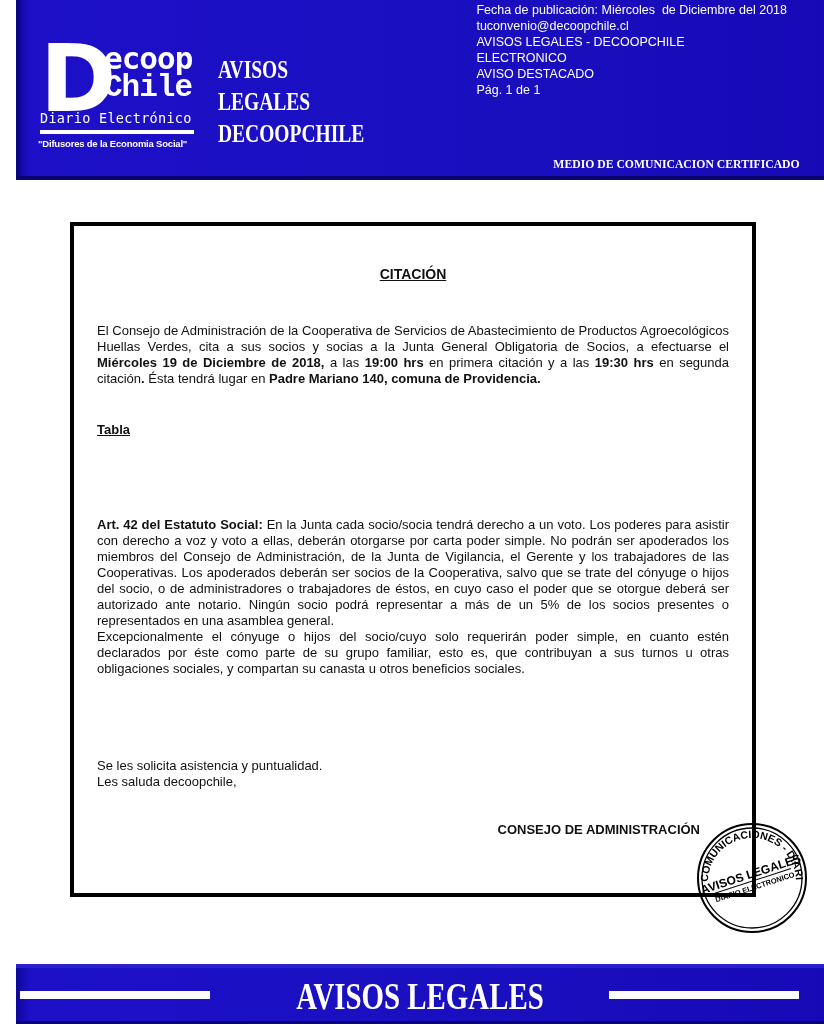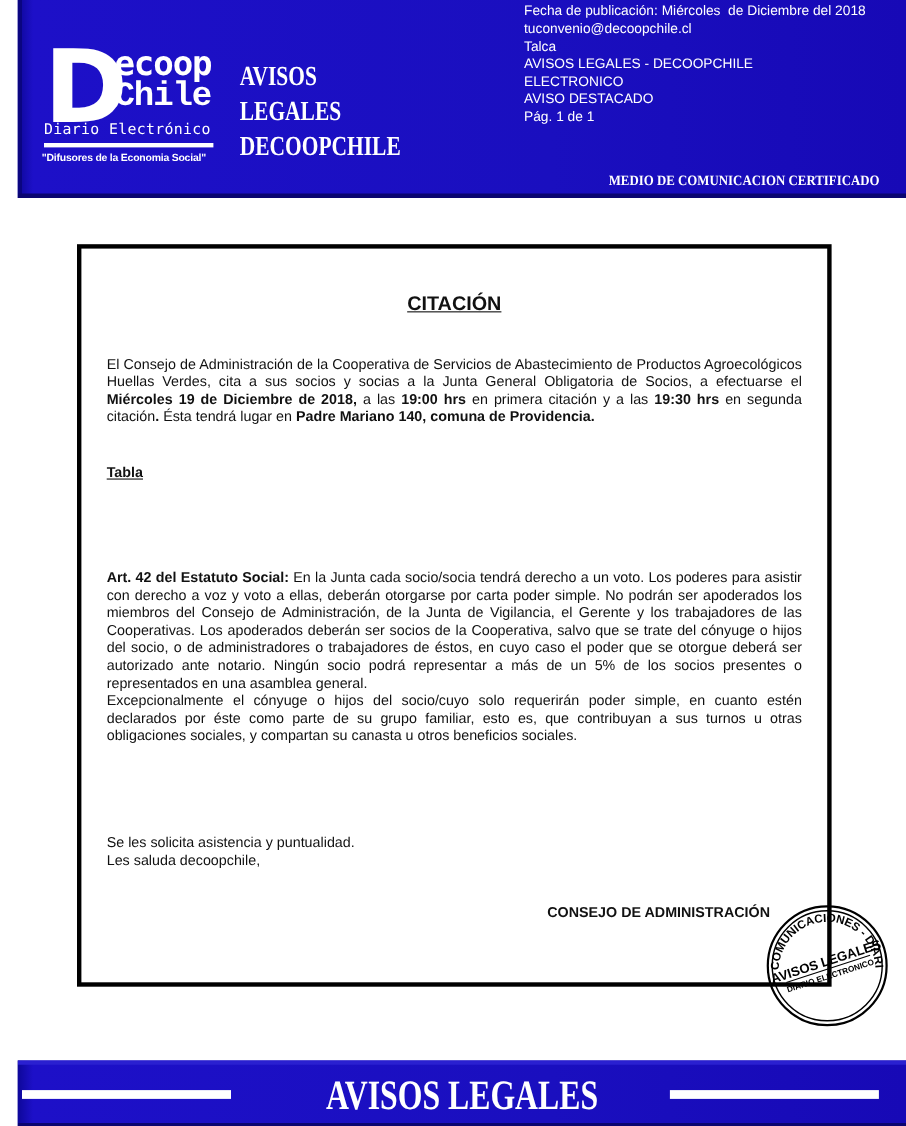--- a/index.html
+++ b/index.html
@@ -119,7 +119,6 @@
   <div class="header-info">
     <div>Fecha de publicación: Miércoles  de Diciembre del 2018</div>
     <div>tuconvenio@decoopchile.cl</div>
-    <div>Talca</div>
     <div>AVISOS LEGALES - DECOOPCHILE</div>
     <div>ELECTRONICO</div>
     <div>AVISO DESTACADO</div>

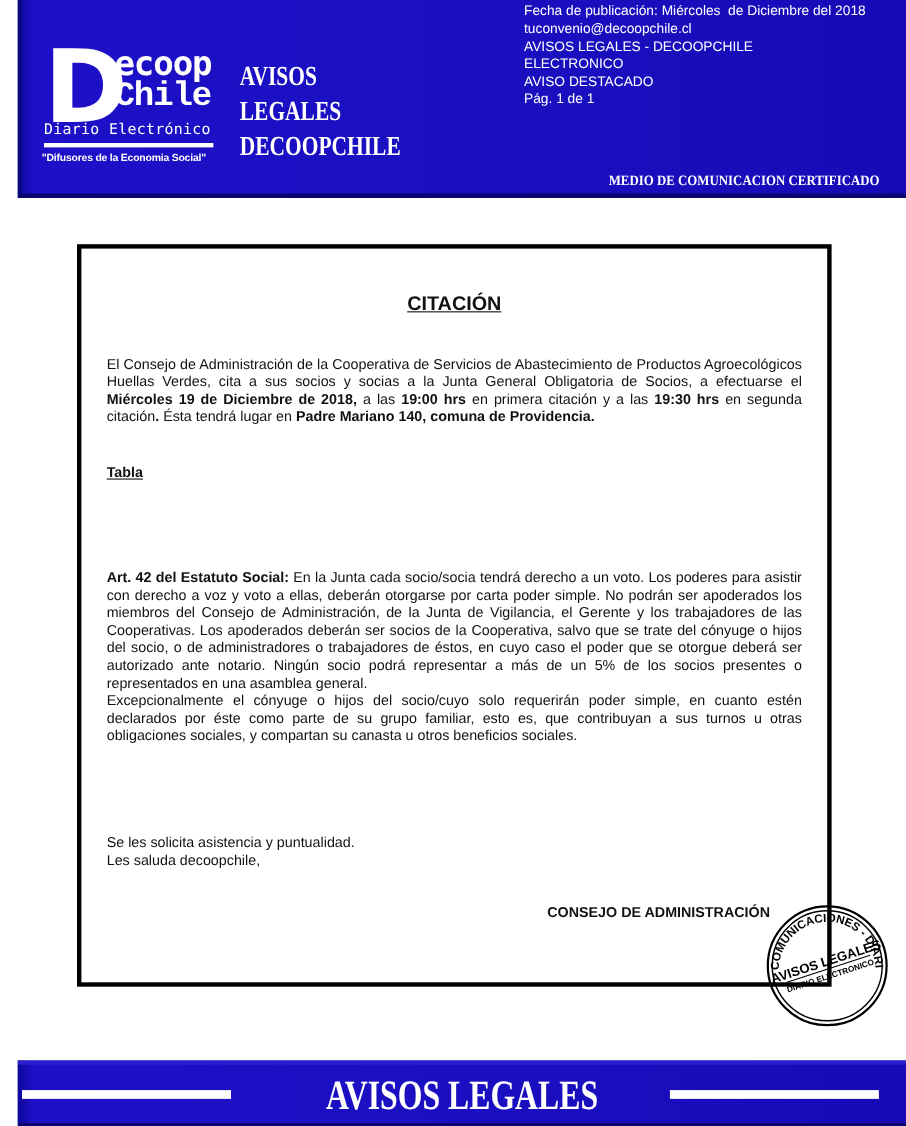--- a/index.html
+++ b/index.html
@@ -62,7 +62,7 @@
   }
   .doc-title {
     position: absolute; left: 0; right: 0; top: 40px; text-align: center;
-    font-weight: bold; font-size: 18px; text-decoration: underline;
+    font-weight: bold; font-size: 14px; text-decoration: underline;
   }
   .doc-text {
     position: absolute; left: 23px; width: 632px;

